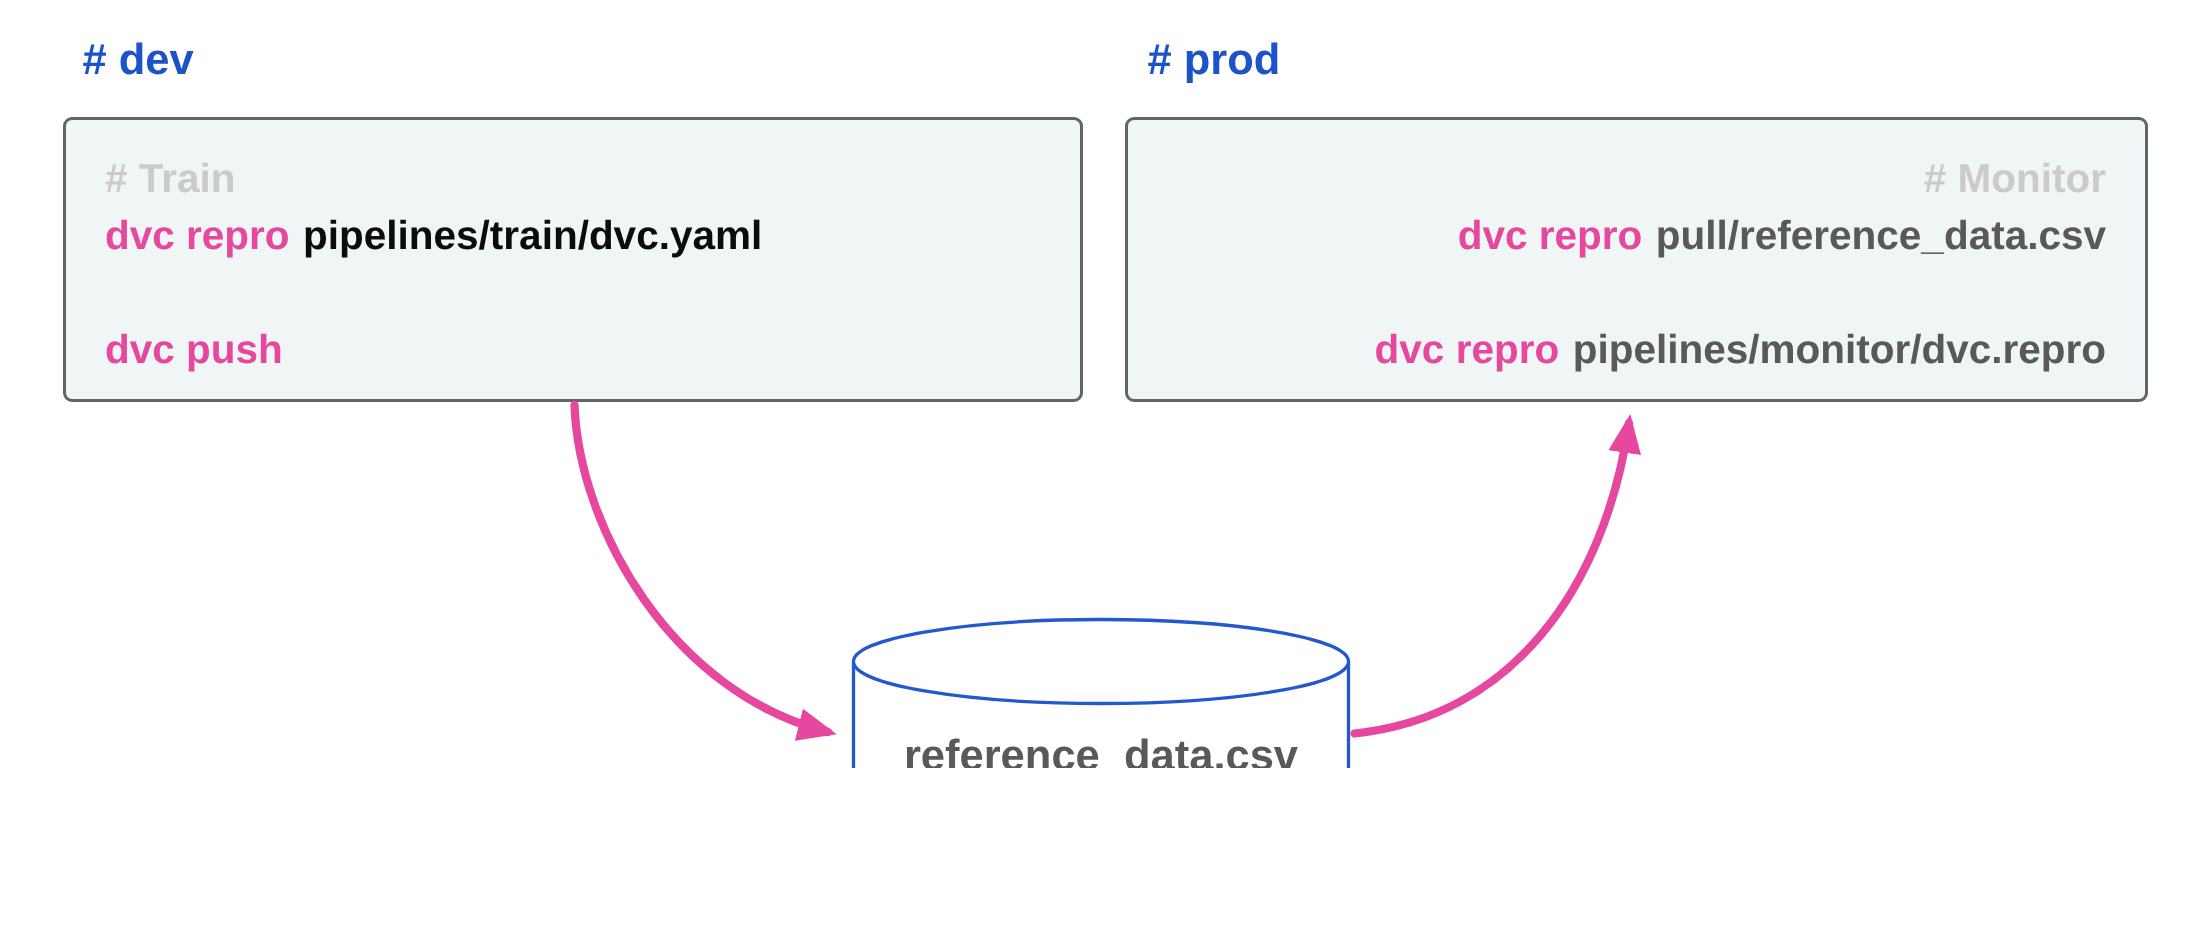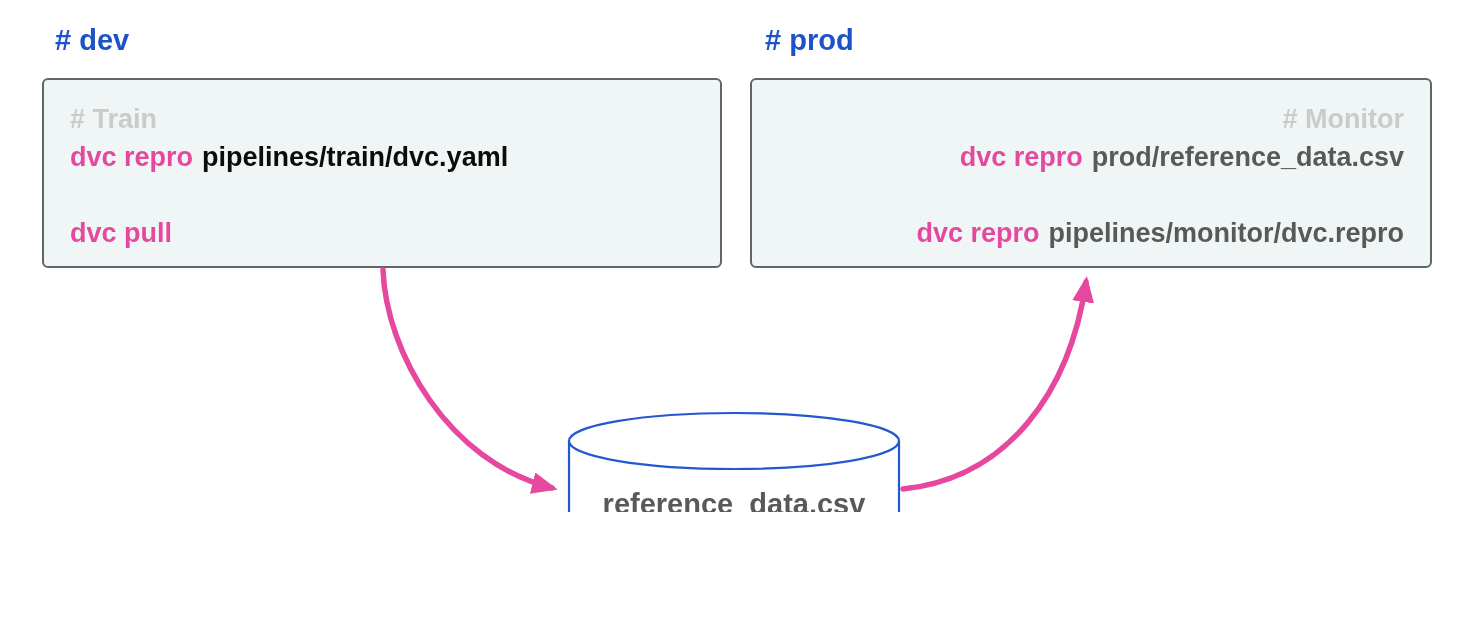--- a/index.html
+++ b/index.html
@@ -114,7 +114,7 @@
   <div class="code-box prod-box">
     <div class="code-line comment"># Monitor</div>
     <div class="code-line">
-      <span class="cmd">dvc repro</span><span class="arg arg-gray">prod/reference_data.csv</span>
+      <span class="cmd">dvc repro</span><span class="arg arg-gray">pull/reference_data.csv</span>
     </div>
     <div class="code-line"></div>
     <div class="code-line">

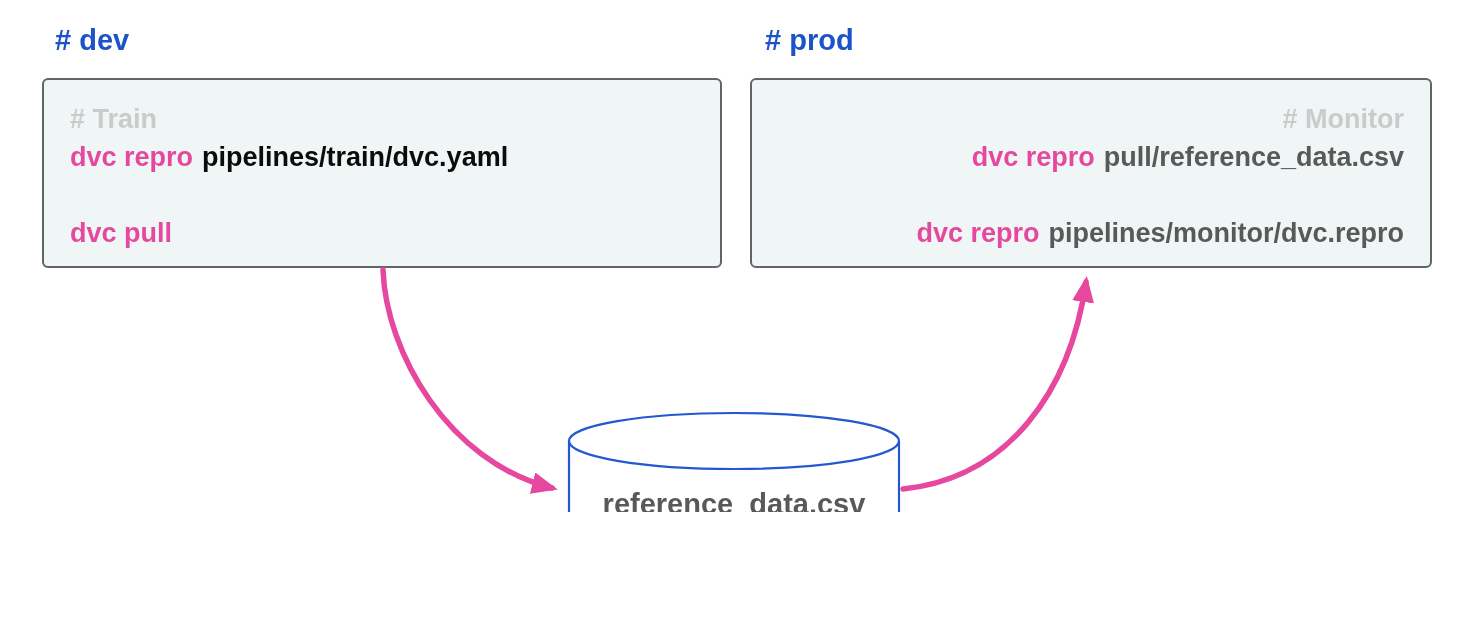--- a/index.html
+++ b/index.html
@@ -107,7 +107,7 @@
     </div>
     <div class="code-line"></div>
     <div class="code-line">
-      <span class="cmd">dvc pull</span>
+      <span class="cmd">dvc push</span>
     </div>
   </div>
 

